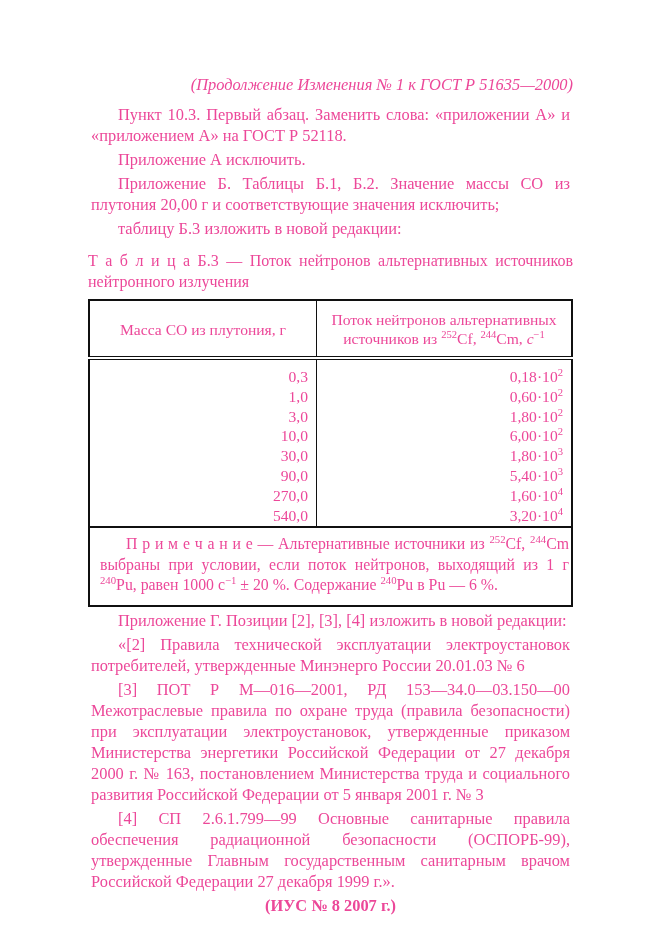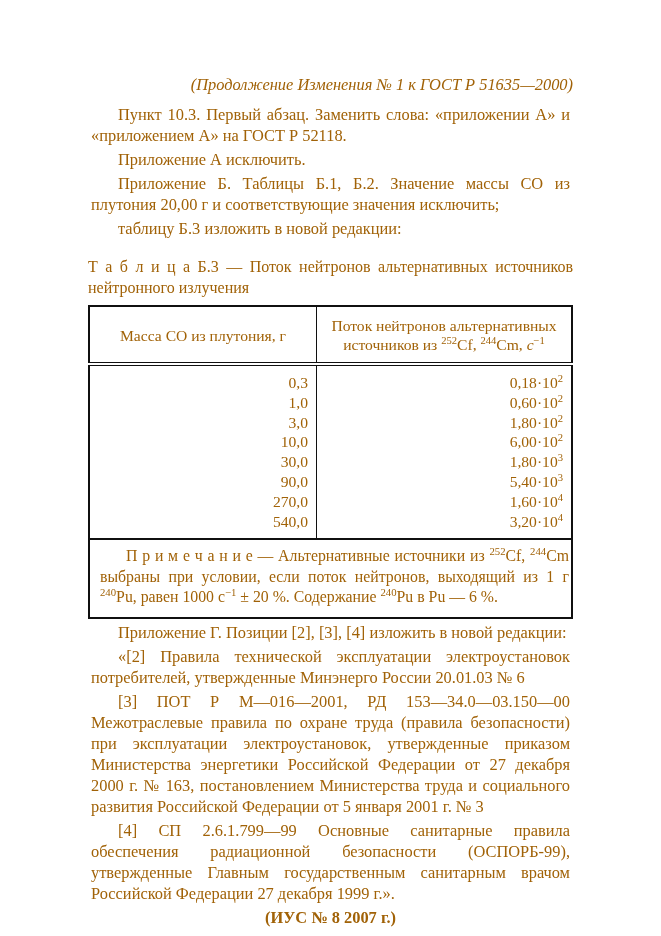--- a/index.html
+++ b/index.html
@@ -12,7 +12,7 @@
     width: 661px;
     height: 936px;
     background: #ffffff;
-    color: #a16207;
+    color: #ec4899;
     font-family: "Liberation Serif", "DejaVu Serif", serif;
     font-size: 16.4px;
     line-height: 21px;

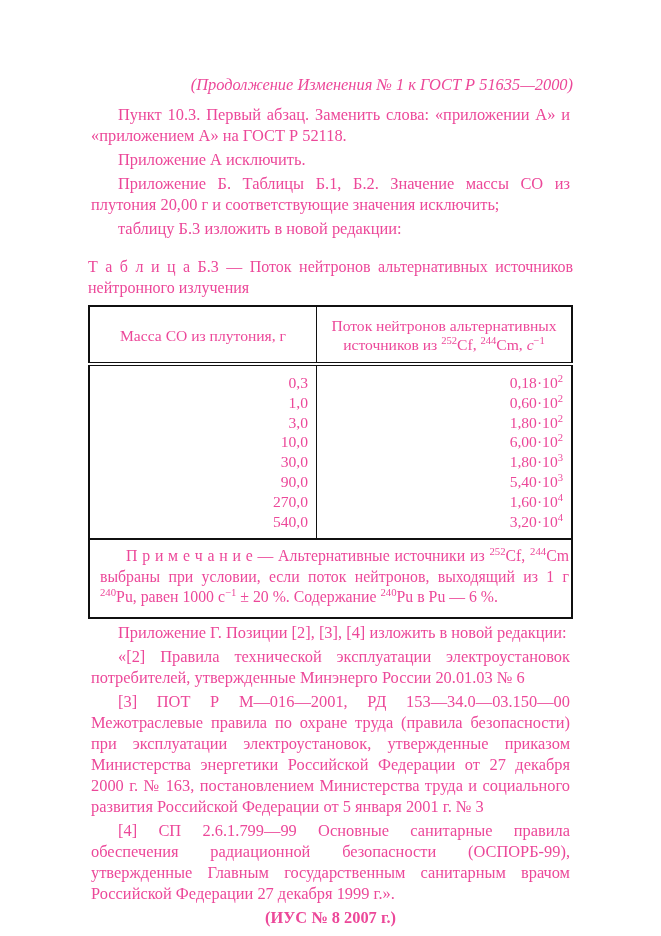--- a/index.html
+++ b/index.html
@@ -32,7 +32,7 @@
     text-indent: 27px;
   }
   .tbl-caption {
-    margin: 17px 0 7px 0;
+    margin: 11px 0 7px 0;
     text-align: justify;
     font-size: 16px;
   }

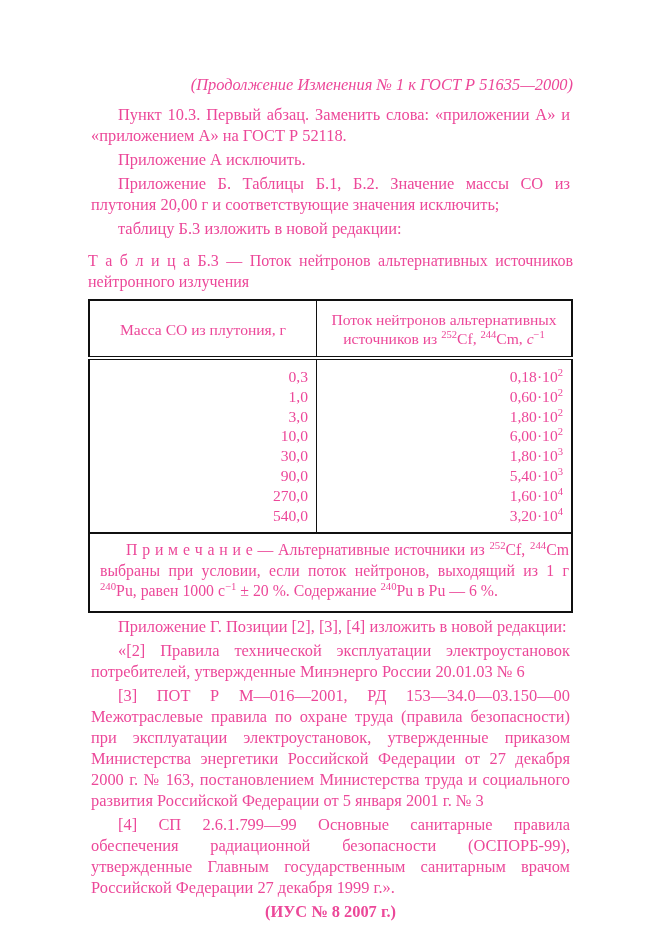--- a/index.html
+++ b/index.html
@@ -62,7 +62,7 @@
     line-height: 19.8px;
   }
   table.gost-table tbody tr:first-child td { padding-top: 7px; }
-  table.gost-table tbody tr:last-child td { padding-bottom: 7px; }
+  table.gost-table tbody tr:last-child td { padding-bottom: 1px; }
   td.note-cell {
     border-top: 2px solid #101010;
     border-right: none !important;

